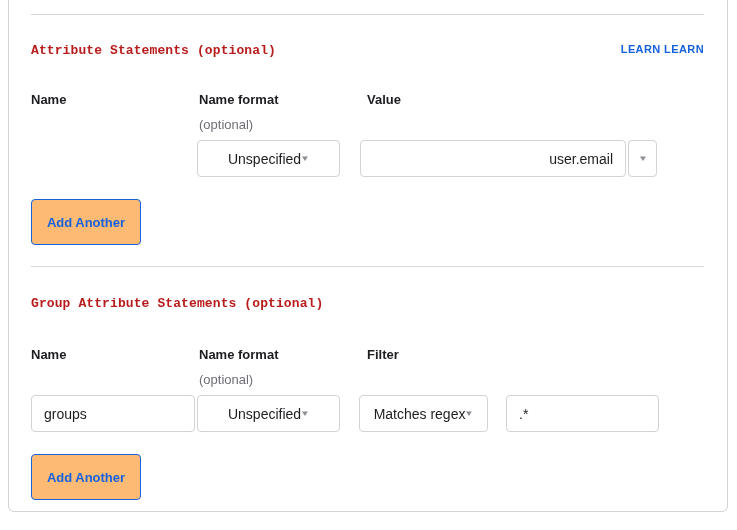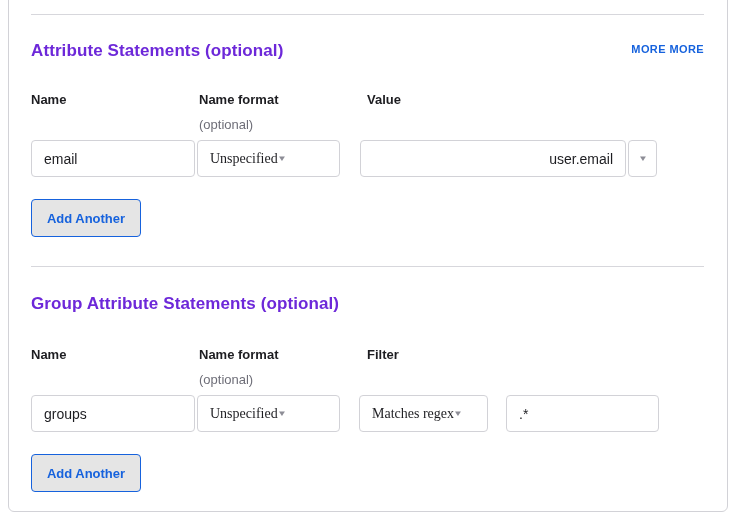--- a/index.html
+++ b/index.html
@@ -26,8 +26,8 @@
 
   .section-title {
     position:absolute; left:31px;
-    font-size:17px; font-weight:bold; color:#6d28d9;
-    line-height:18px; letter-spacing:0.1px;
+    font-size:13px; font-weight:bold; color:#b91c1c;
+    line-height:18px; letter-spacing:0.1px;font-family:Liberation Mono, monospace;
   }
 
   .learn-more {

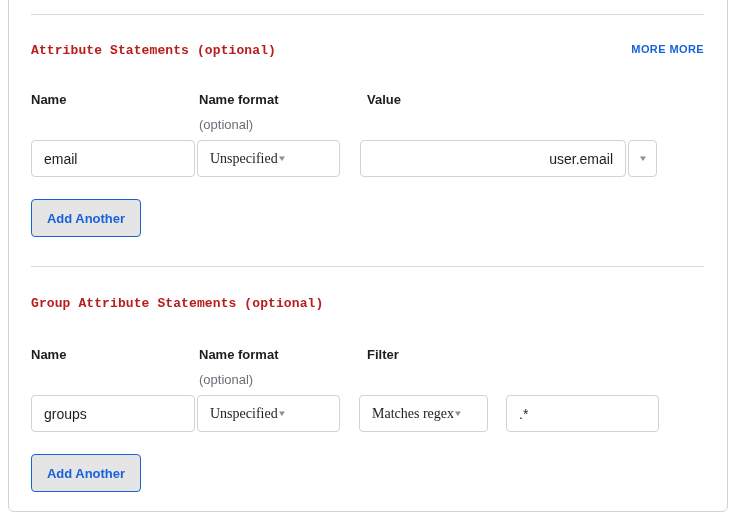--- a/index.html
+++ b/index.html
@@ -96,7 +96,7 @@
 
   <div class="section-title" style="top:42px;">Attribute Statements (optional)</div>
 
-  <a class="learn-more">MORE MORE</a>
+  <a class="learn-more">LEARN LEARN</a>
 
   <div class="col-label" style="left:31px; top:92px;">Name</div>
   <div class="col-label" style="left:199px; top:92px;">Name format</div>

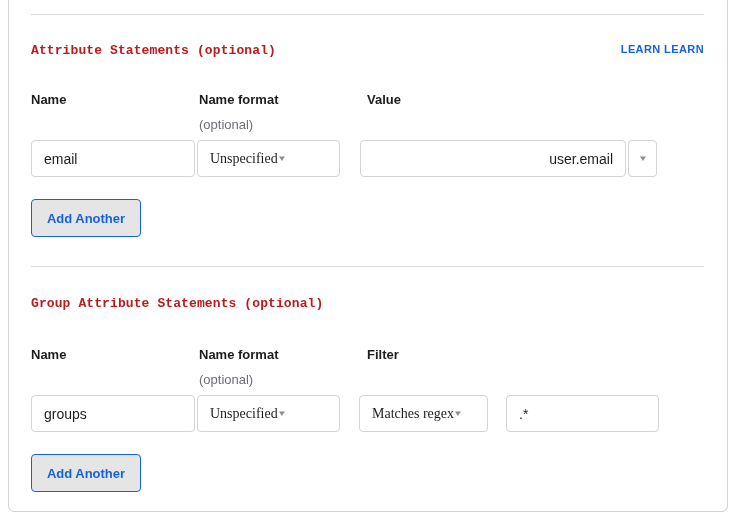--- a/index.html
+++ b/index.html
@@ -103,7 +103,6 @@
   <div class="col-note" style="left:199px; top:117px;">(optional)</div>
   <div class="col-label" style="left:367px; top:92px;">Value</div>
 
-  <input class="text-input" style="left: 31px; top: 140px; width: 164px;" type="text" value="email">
 
   <div class="select-box" style="left:197px; top:140px; width:143px;">
     <span class="select-text">Unspecified</span>

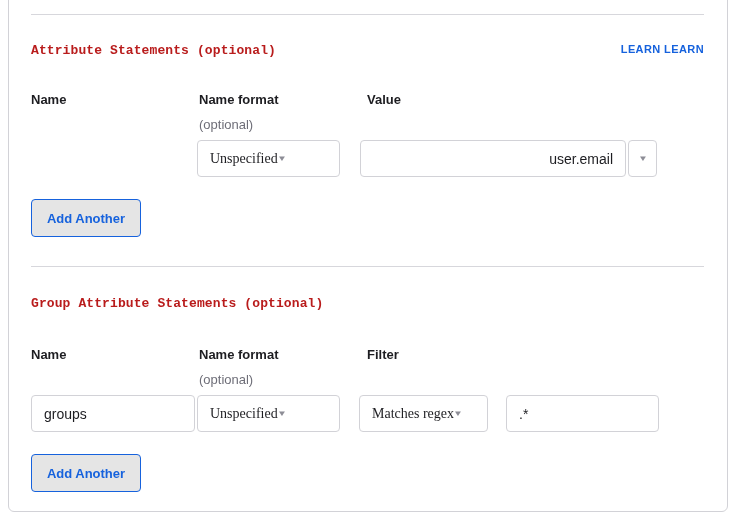--- a/index.html
+++ b/index.html
@@ -59,8 +59,8 @@
     border:1px solid #d2d2d7; border-radius:4px;
     background:#ffffff; color:#1d1d21;
     font-size:14px;
-    display:flex; align-items:center; justify-content:flex-start;
-    padding:4px 12px; cursor:pointer;font-family:Liberation Serif, serif;
+    display:flex; align-items:center; justify-content:center;
+    padding:4px 12px; cursor:pointer;
   }
   .select-box .select-text { white-space:nowrap; }
 

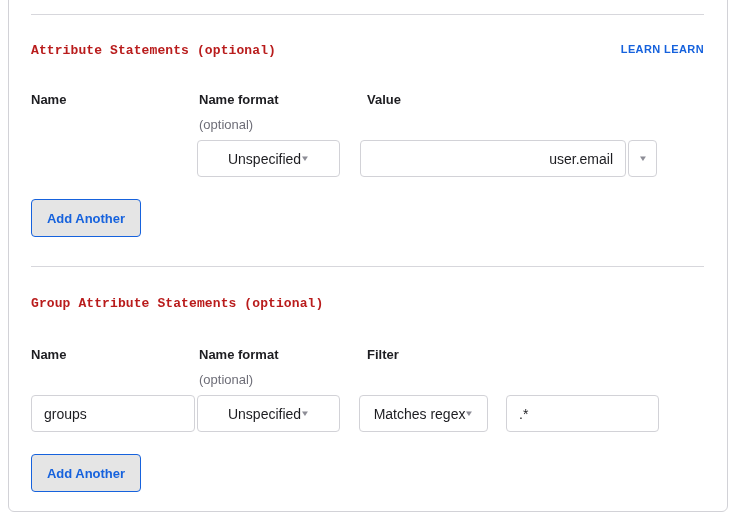--- a/index.html
+++ b/index.html
@@ -78,9 +78,9 @@
   }
 
   .add-btn {
-    position:absolute; left:31px; width:110px; height:38px;
+    position:absolute; left:31px; width:110px; height:46px;
     border:1px solid #1662dd; border-radius:4px;
-    background:#e5e5e5; color:#1662dd;
+    background:#fdba74; color:#1662dd;
     font-family:inherit; font-size:13px; font-weight:bold;
     cursor:pointer;
   }

